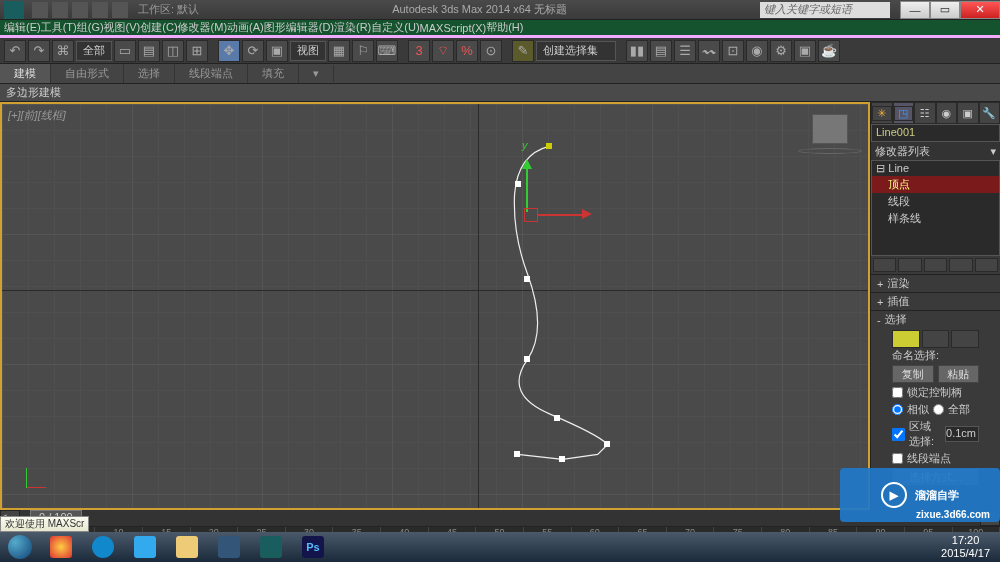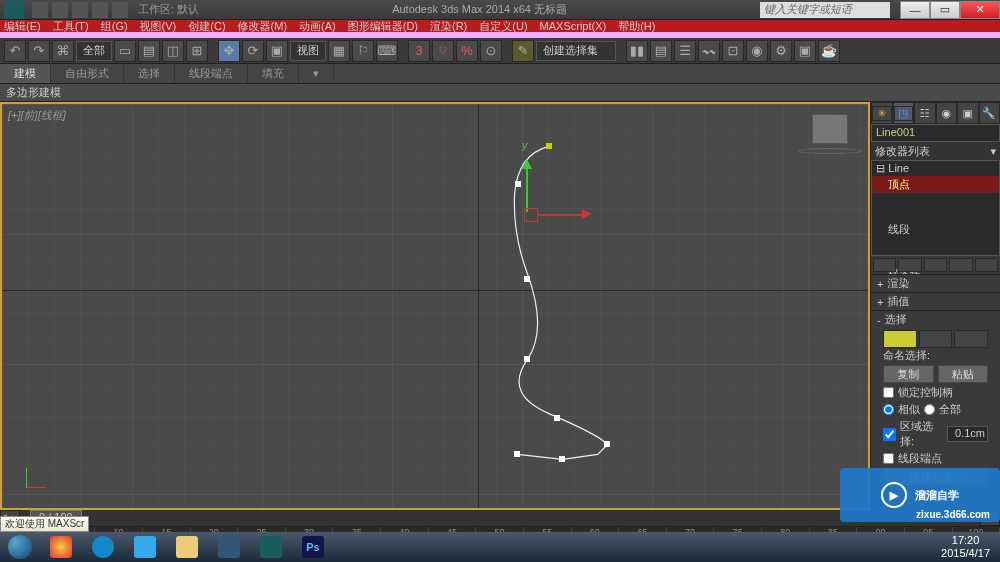--- a/index.html
+++ b/index.html
@@ -18,7 +18,7 @@
     .titlebar .wincontrols span:last-child { background: linear-gradient(#f55,#c22); color: #fff; width: 40px; }
     
     
-    .menubar { height: 18px; background: #b91c1c; display: flex; align-items: center; padding: 0 4px; gap: 12px; border-bottom: 6px solid #f0abfc; }
+    .menubar { height: 18px; background: #14532d; display: flex; align-items: center; padding: 0 4px; border-bottom: 3px solid #f0abfc; }
     .menubar span { color: #ccc; cursor: pointer; }
     
     

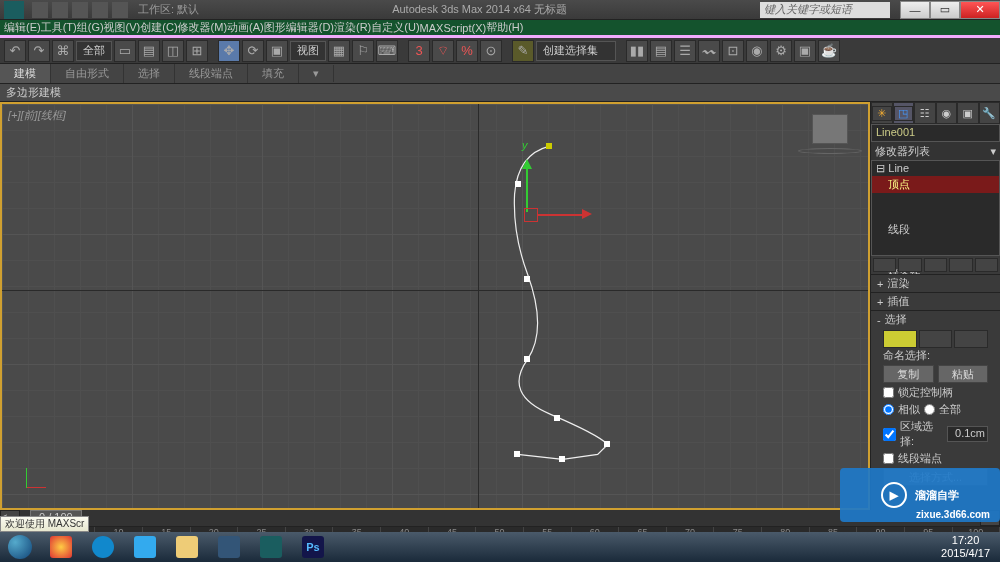--- a/index.html
+++ b/index.html
@@ -77,7 +77,7 @@
     .modstack { height: 96px; background: #2a2a2a; border: 1px solid #555; }
     .modstack .modline { padding: 1px 4px; color: #ccc; }
     .modstack .modline.sel { background: #7a1a1a; color: #ff8; padding-left: 16px; }
-    .modstack .modline.sub { padding-left: 16px; margin-top: 28px; }
+    .modstack .modline.sub { padding-left: 16px; }
     .modicons { height: 18px; display: flex; gap: 2px; padding: 2px; }
     .modicons span { flex: 1; background: #444; border: 1px solid #2a2a2a; }
     .rolloutarea { flex: 1; background: #3a3a3a; overflow: hidden; }

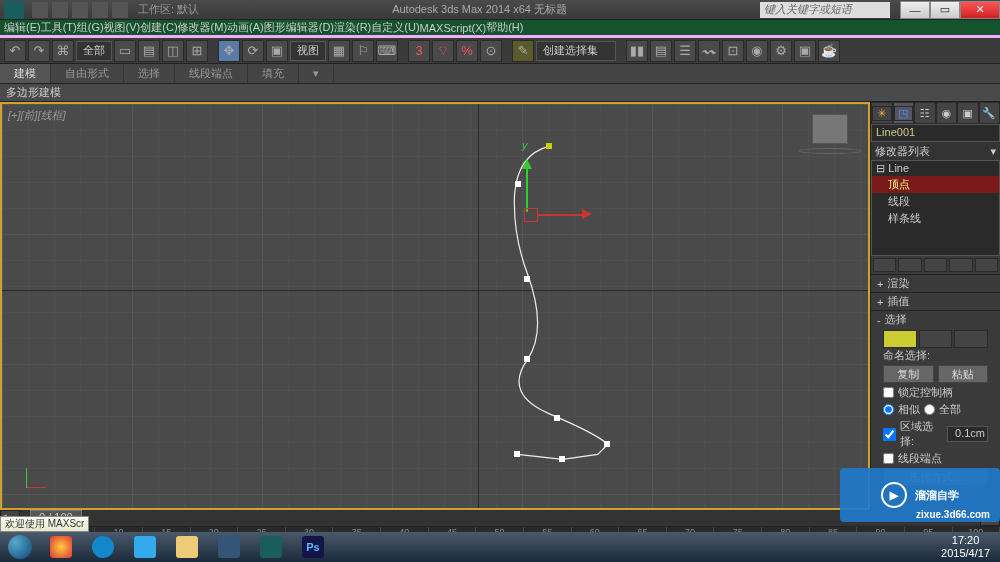--- a/index.html
+++ b/index.html
@@ -83,7 +83,7 @@
     .rolloutarea { flex: 1; background: #3a3a3a; overflow: hidden; }
     .rollout { border-top: 1px solid #222; }
     .rollhead { padding: 1px 6px; background: #3a3a3a; display: flex; align-items: center; gap: 4px; }
-    .rollbody { padding: 2px 12px; }
+    .rollbody { padding: 2px 21px; }
     .btnrow { display: flex; gap: 4px; margin: 2px 0; }
     .btnrow button { flex: 1; height: 18px; background: #666; border: 1px solid #444; color: #ddd; }
     .chkrow { display: flex; align-items: center; gap: 4px; margin: 2px 0; }

